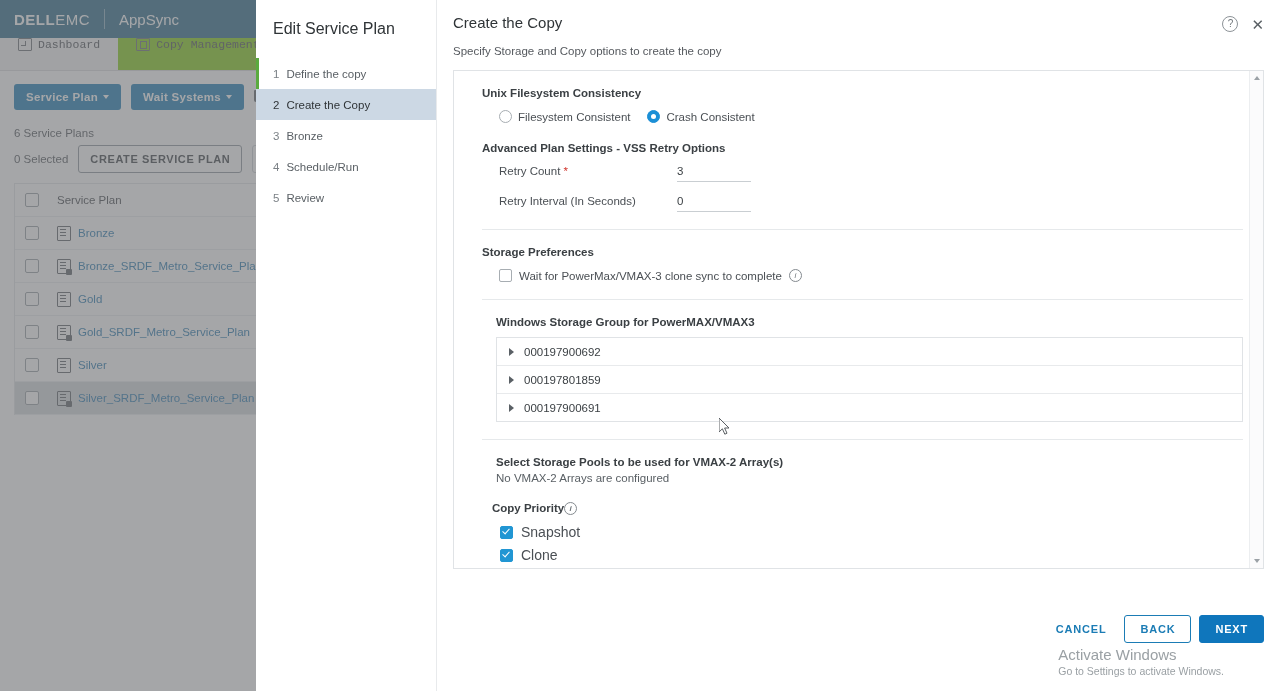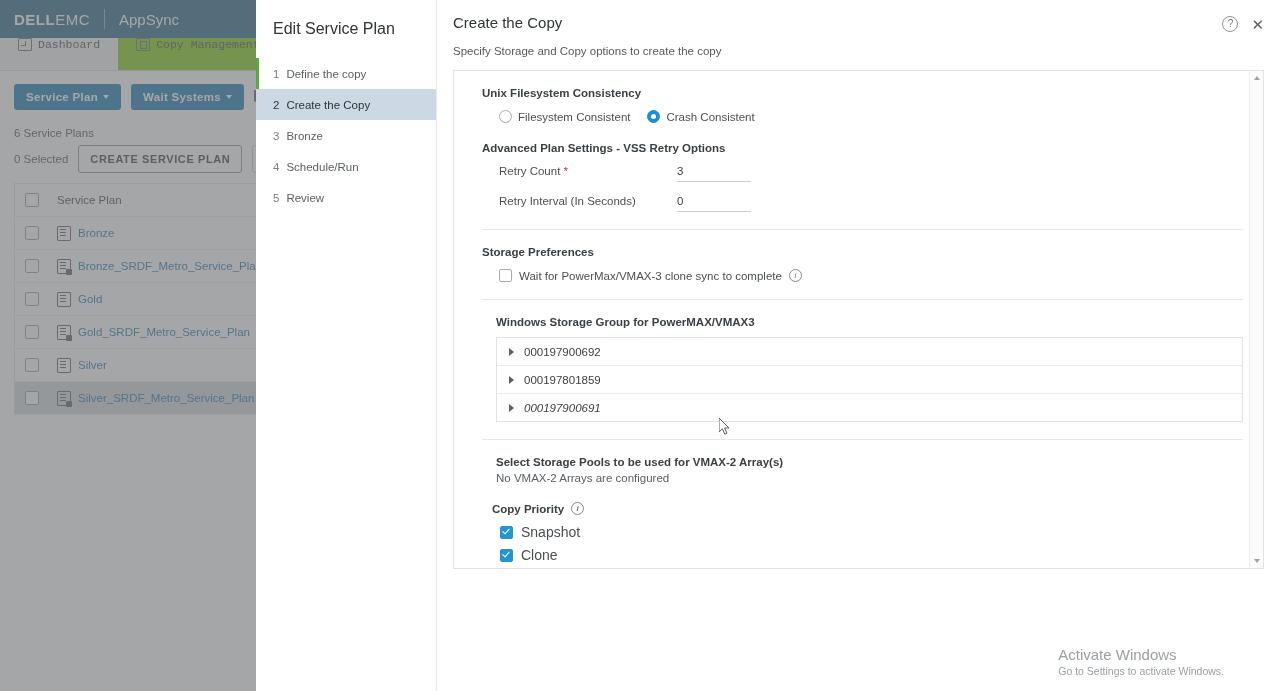--- a/index.html
+++ b/index.html
@@ -480,7 +480,7 @@
     color: #3b4044;
     cursor: pointer;
   }
-  .acc-row:last-child { border-bottom: none; font-style: italic; }
+  .acc-row:last-child { border-bottom: none; }
   .tri {
     width: 0; height: 0;
     border-top: 4px solid transparent;

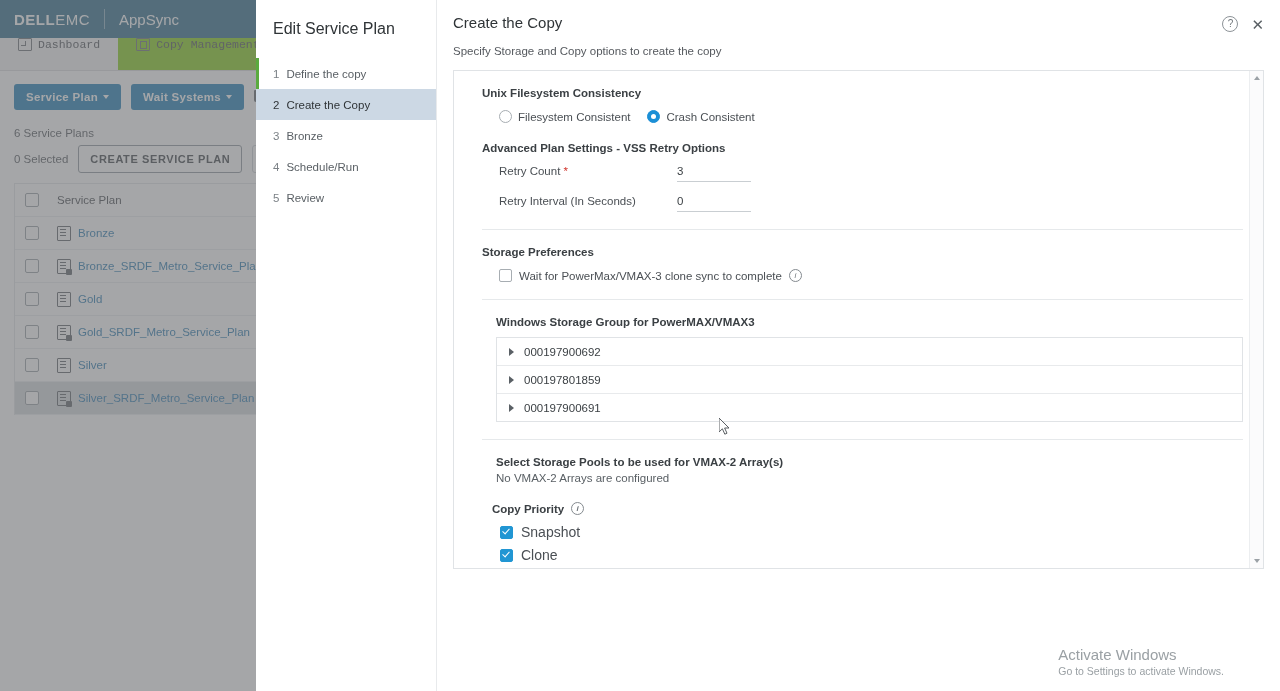--- a/index.html
+++ b/index.html
@@ -504,8 +504,7 @@
   }
   .cp-head {
     display: flex;
-    align-items: center;
-    gap: 7px;
+    align-items: flex-start;
     font-size: 11.5px;
     font-weight: bold;
     color: #3b4044;

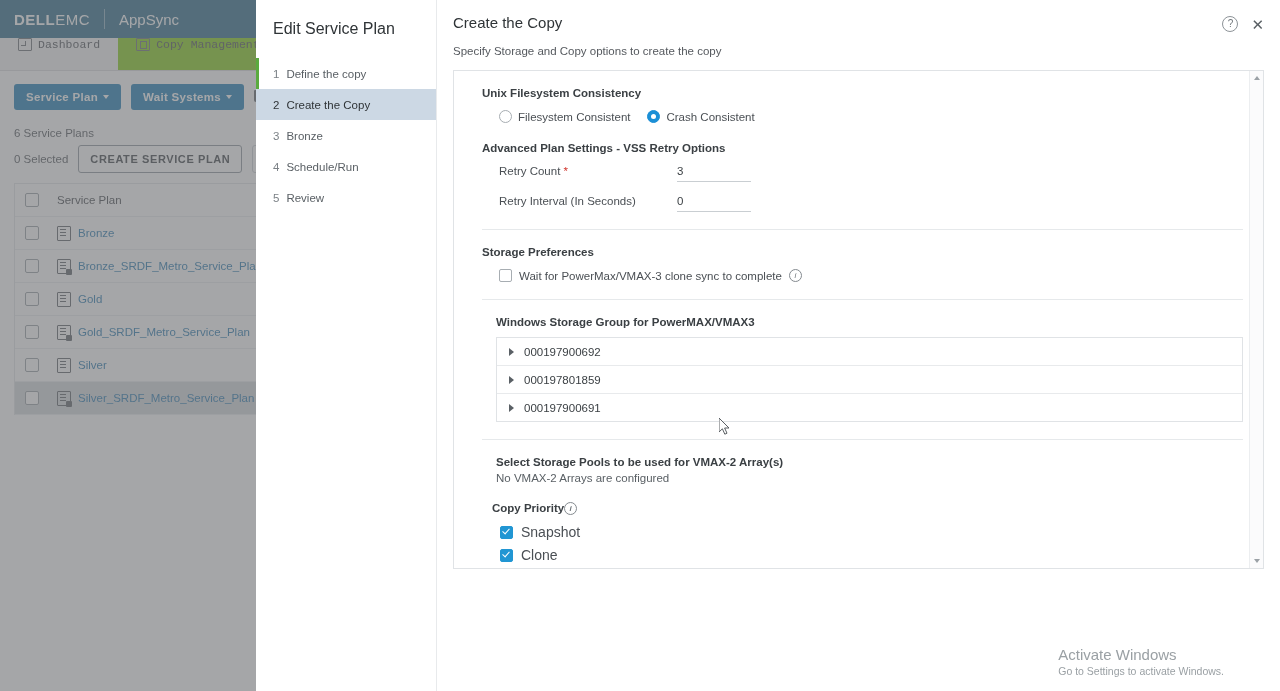--- a/index.html
+++ b/index.html
@@ -806,6 +806,11 @@
       </div>
     </div>
 
+    <div class="footer">
+      <button class="btn-text">CANCEL</button>
+      <button class="btn-out">BACK</button>
+      <button class="btn-pri">NEXT</button>
+    </div>
 
   </div>
 </div>

